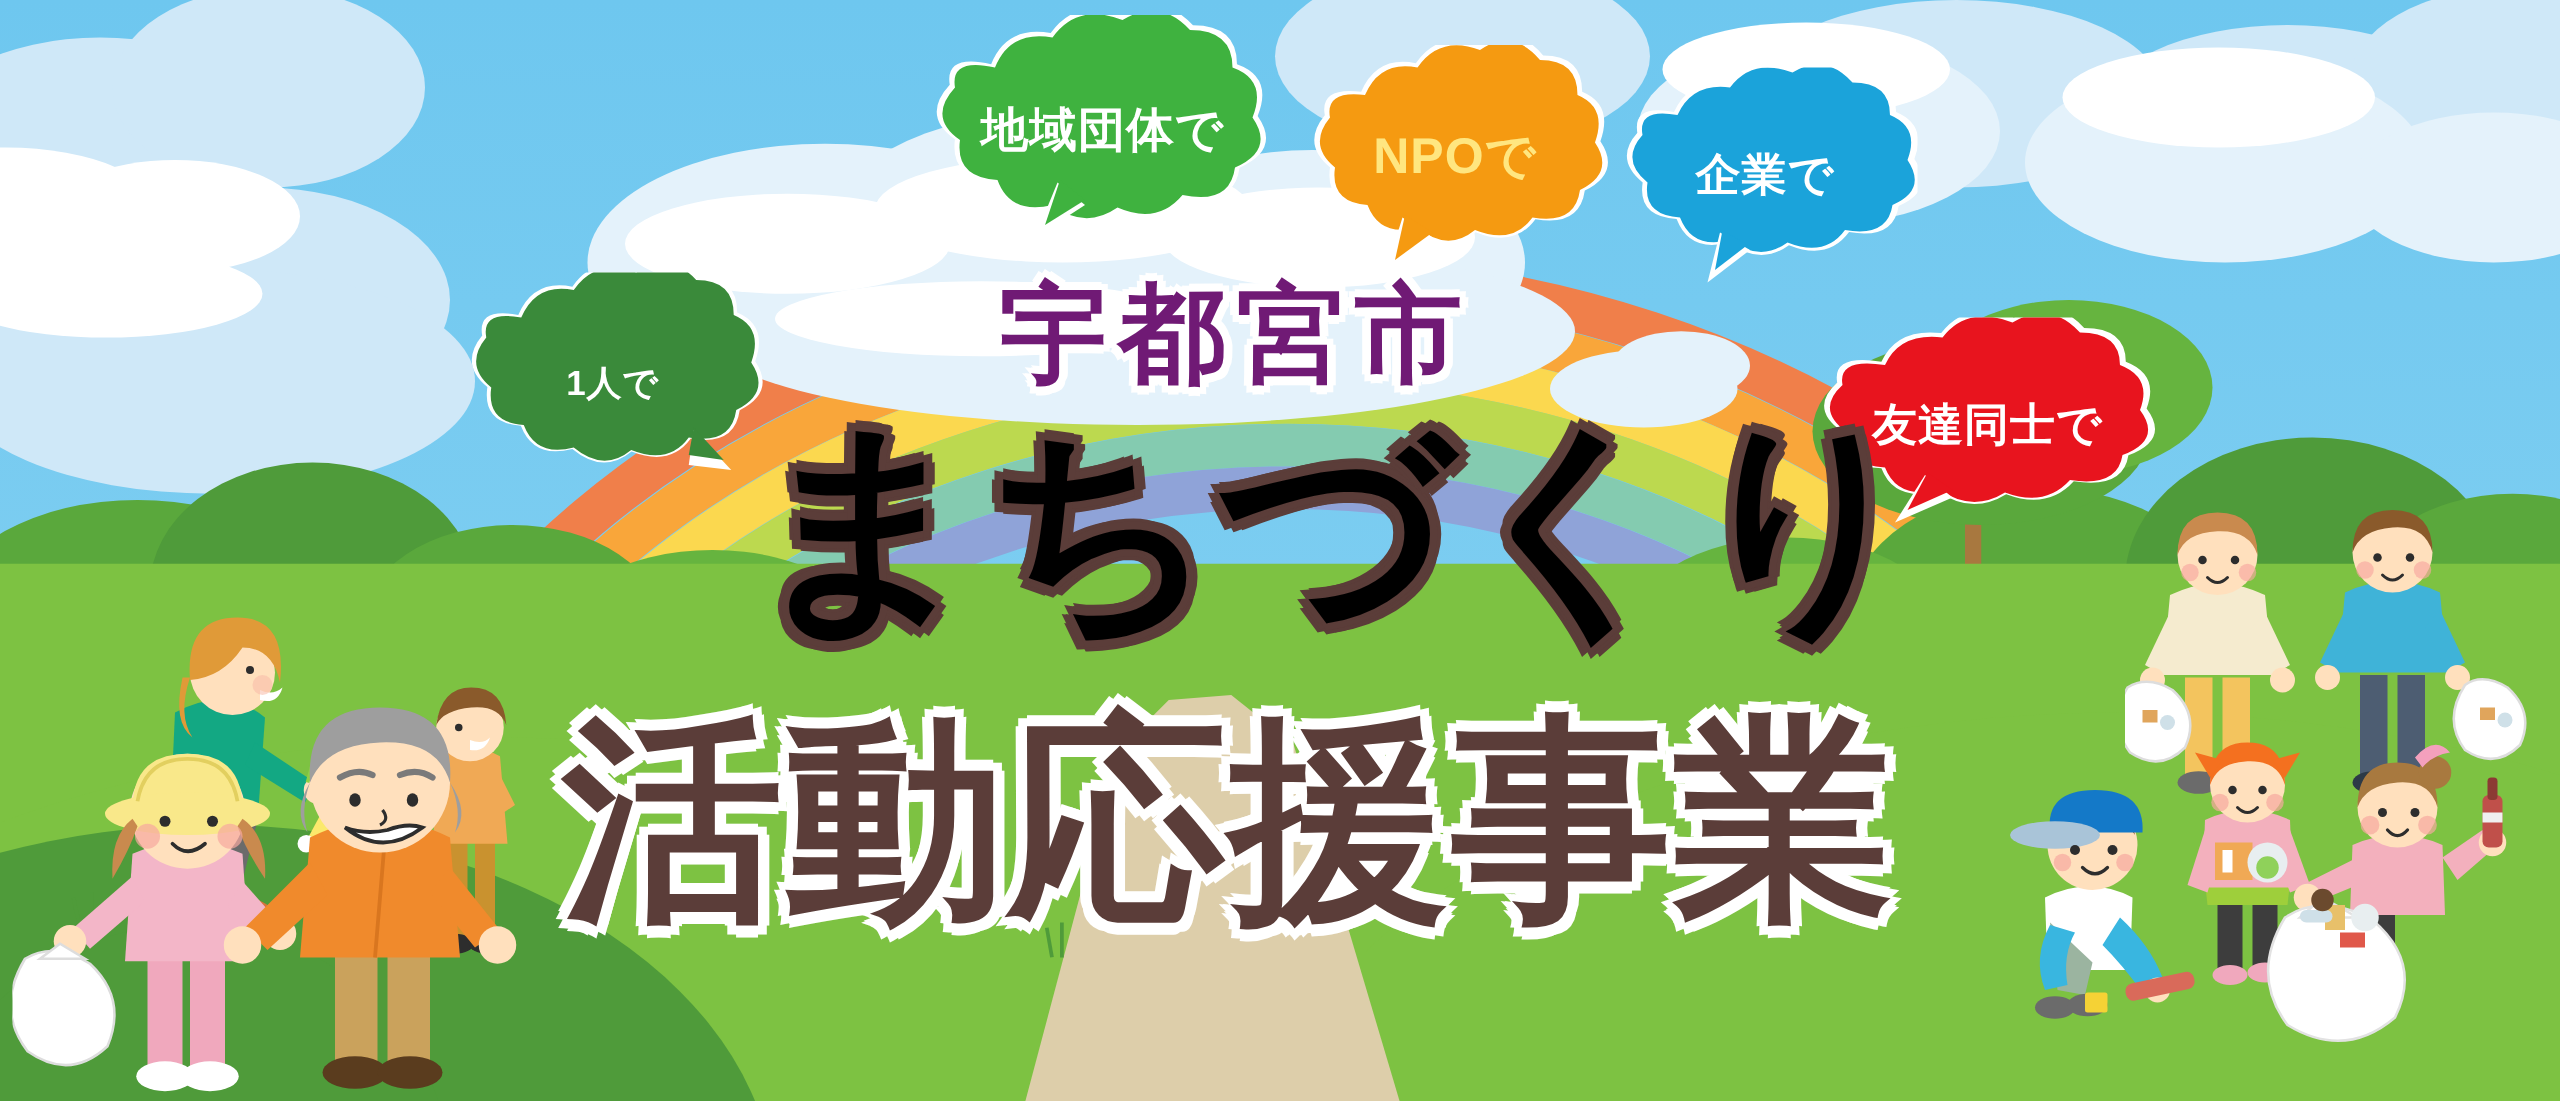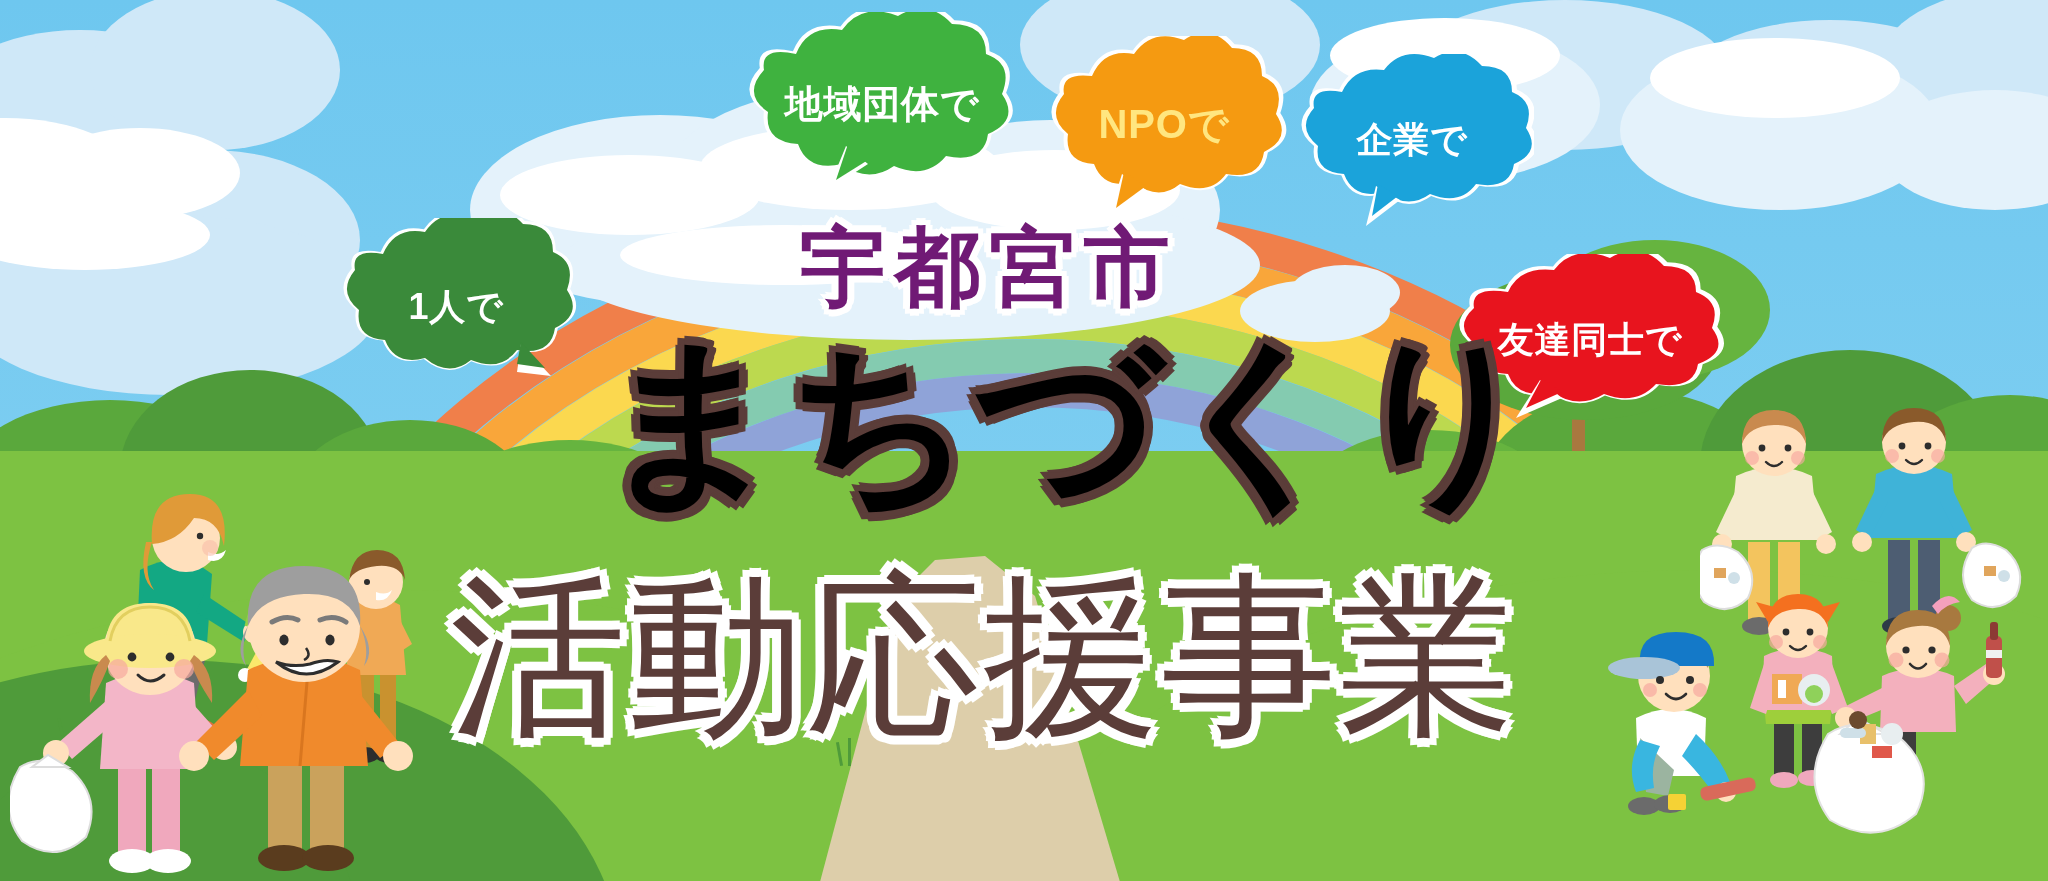--- a/index.html
+++ b/index.html
@@ -415,7 +415,7 @@
     </svg>
   </div>
 
-  <div class="bubble" style="left:365px;top:248px;width:182px;height:118px;font-size:36px;">
+  <div class="bubble" style="left:399px;top:248px;width:182px;height:118px;font-size:28px;">
     <svg width="260" height="180" viewBox="0 0 260 180" style="position:absolute;left:-40px;top:-30px;">
       <g>
         <path d="M58 36 q12 -28 42 -22 q18 -26 50 -14 q26 -18 48 6 q30 0 30 28 q24 10 14 38 q16 24 -12 38 q-4 28 -38 22 q-16 22 -46 10 q-22 18 -46 -2 q-30 8 -40 -18 q-30 -2 -26 -30 q-22 -18 -4 -40 q-4 -22 28 -16z" fill="#ffffff" transform="translate(0,0) scale(1.03) translate(-4,-3)"></path>

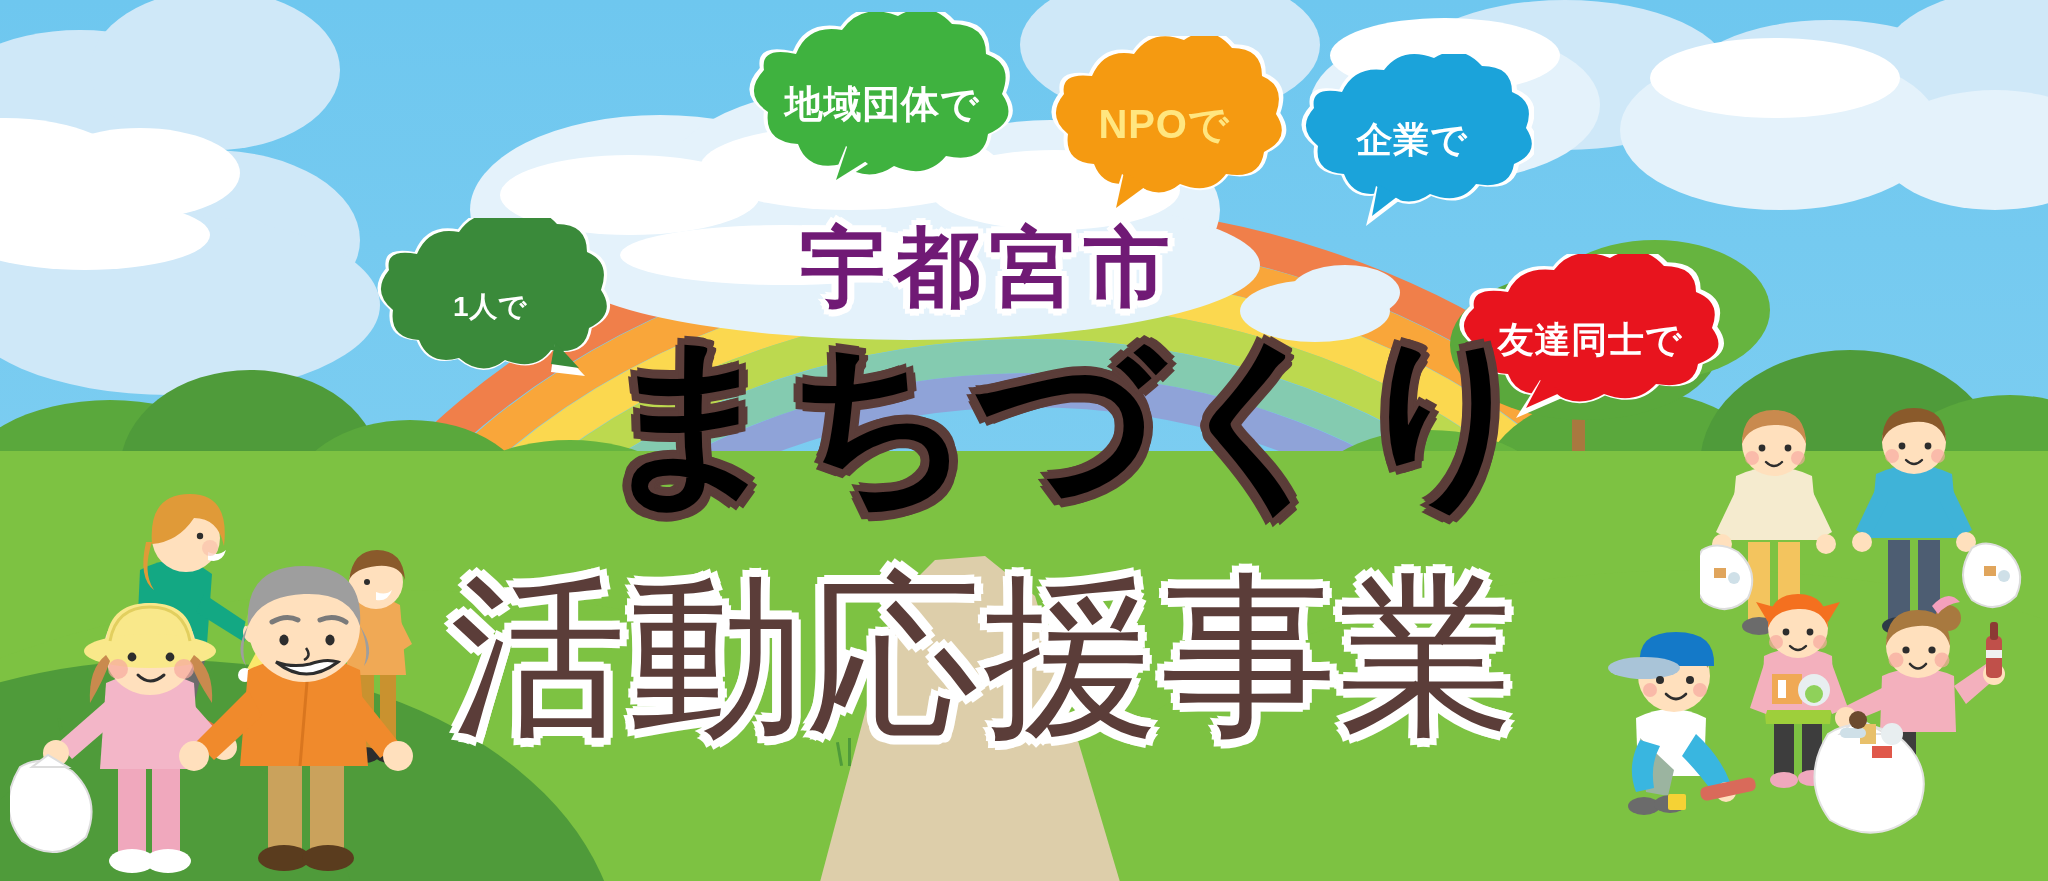--- a/index.html
+++ b/index.html
@@ -68,7 +68,7 @@
   }
   .title-sub{
     position:absolute;z-index:50;
-    font-size:176px;font-weight:400;letter-spacing:.01em;
+    font-size:176px;font-weight:700;letter-spacing:.01em;
     color:#5b3d39;
     text-shadow:
       6px 0 0 #fff,-6px 0 0 #fff,0 6px 0 #fff,0 -6px 0 #fff,

